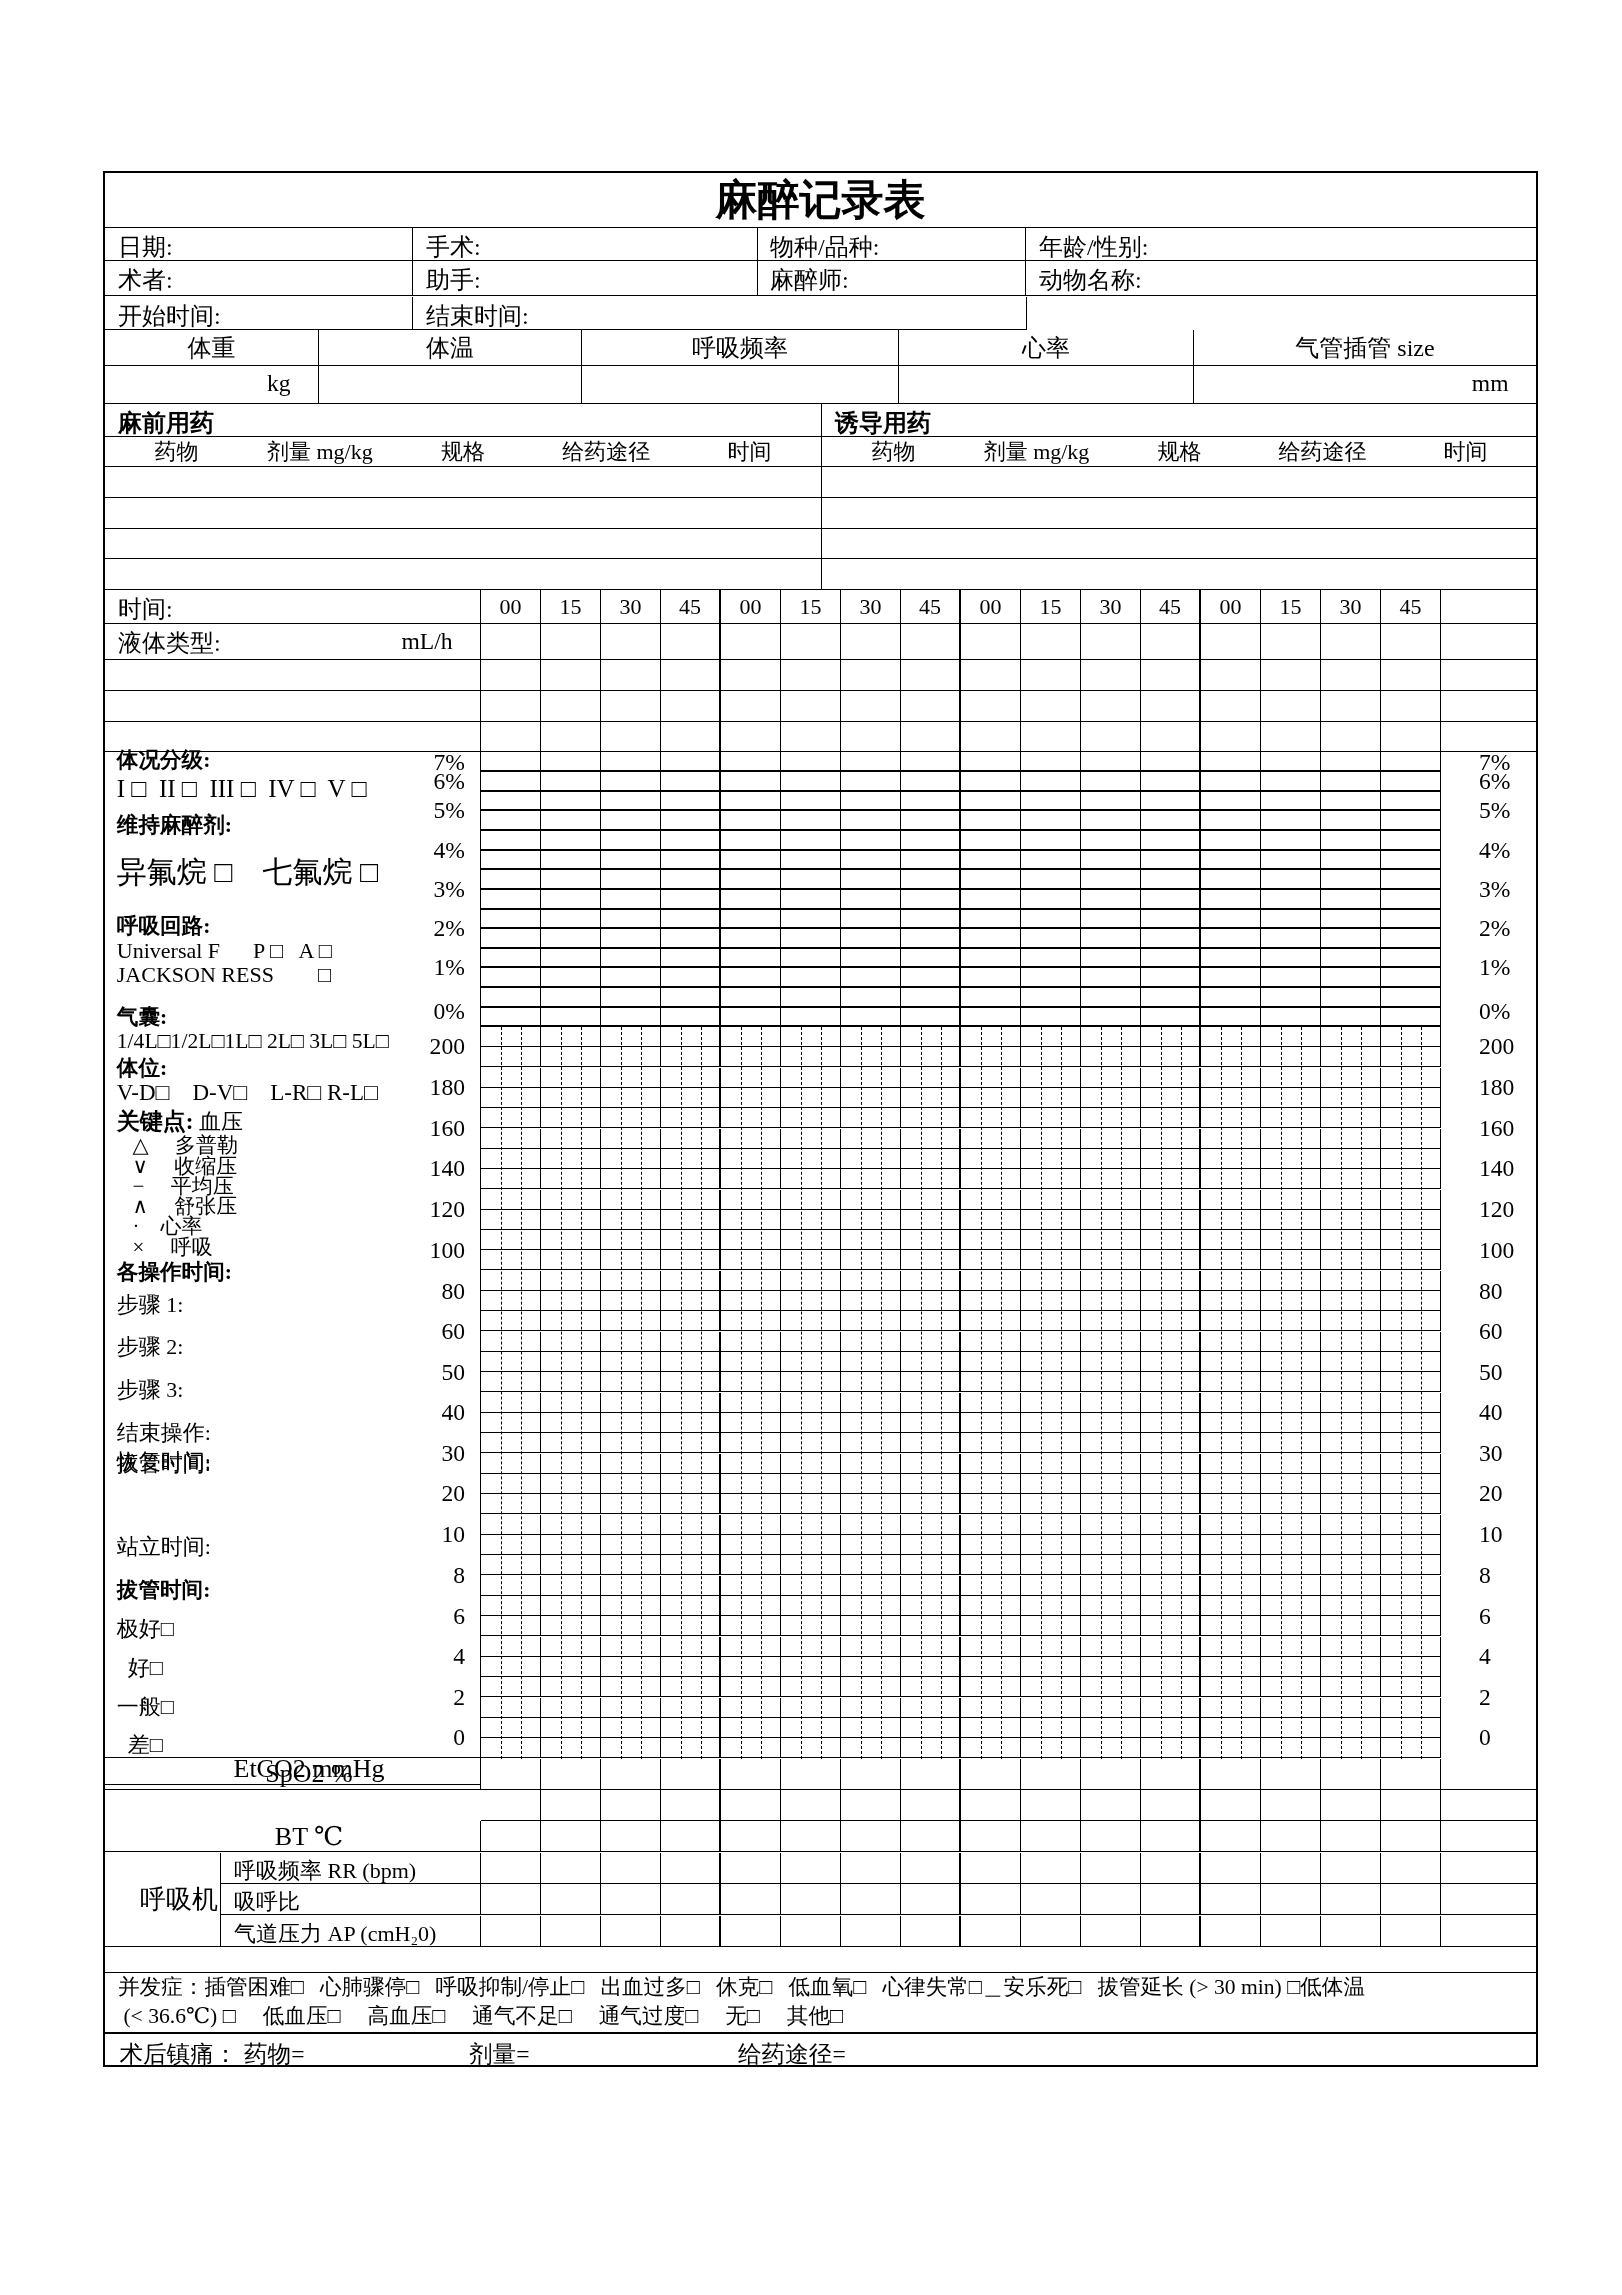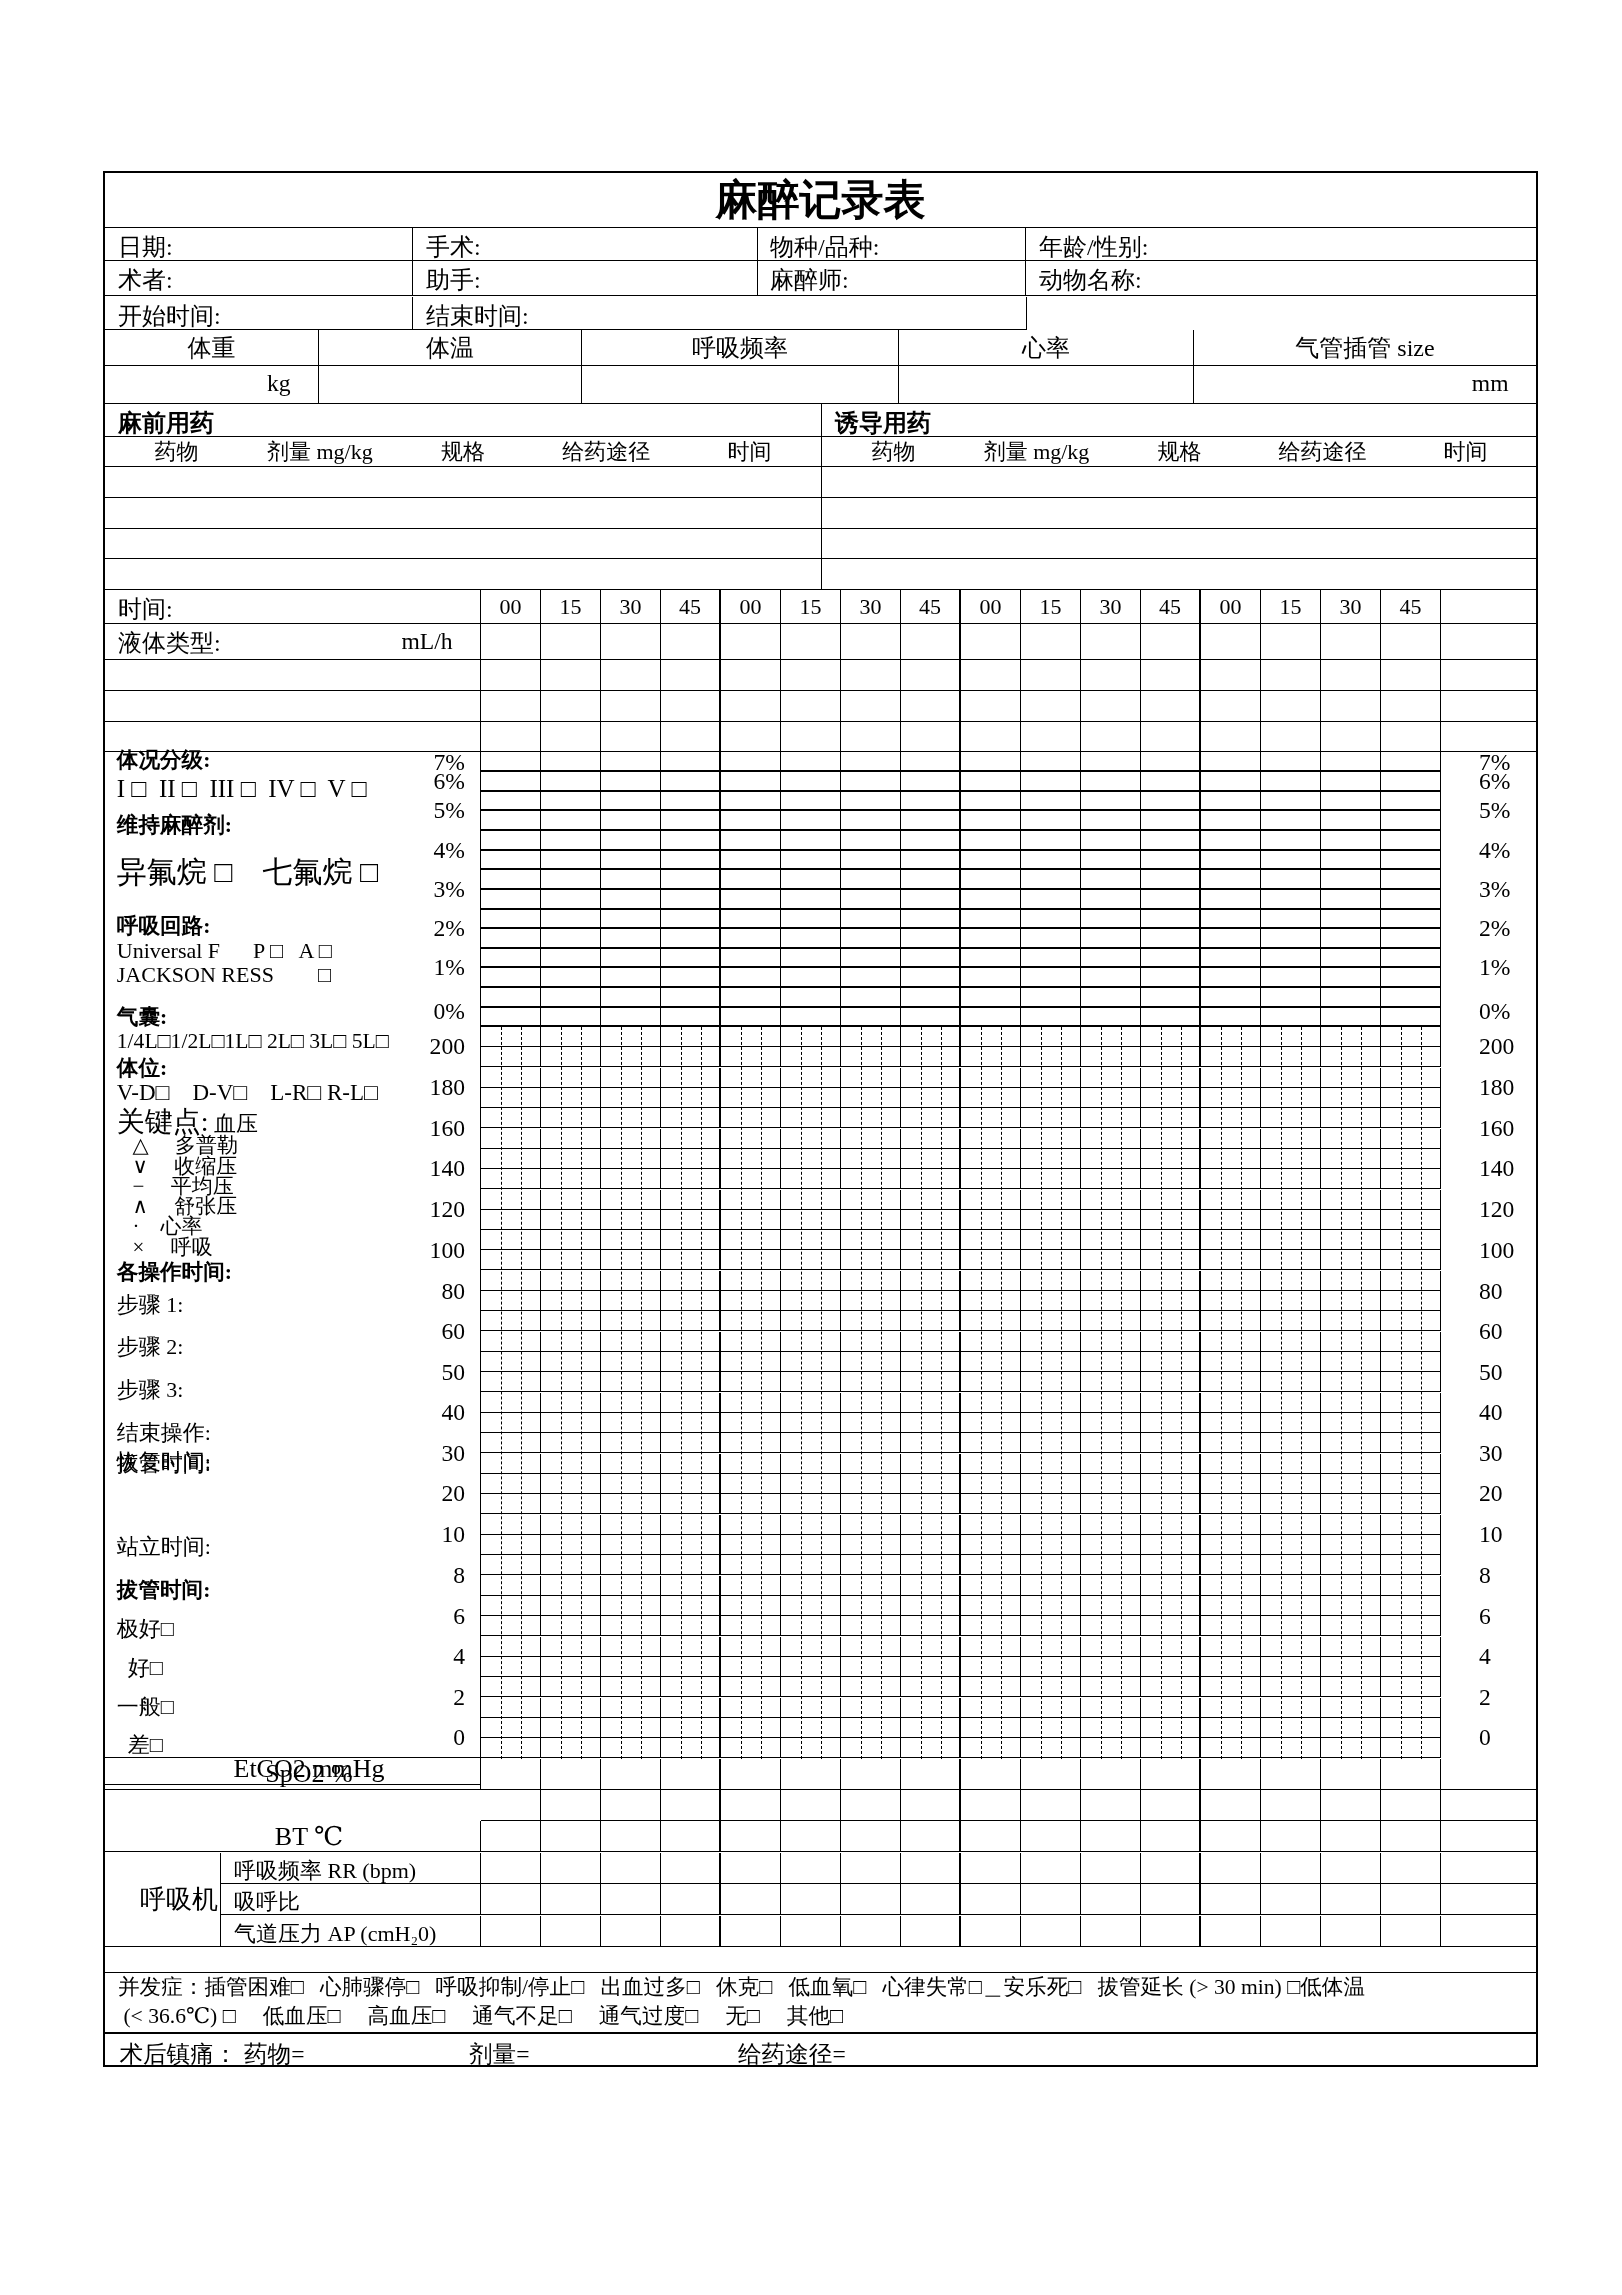--- a/index.html
+++ b/index.html
@@ -1213,7 +1213,7 @@
     <div class="sb sb-sm" style="top: 855px;">1/4L□1/2L□1L□ 2L□ 3L□ 5L□</div>
     <div class="sb sb-b" style="top: 882px;">体位:</div>
     <div class="sb sb-v" style="top: 907px;">V-D□    D-V□    L-R□ R-L□</div>
-    <div class="sb sb-key" style="top: 936px;"><span style="font-weight: normal; font-size: 28px;">关键点:</span><span> 血压</span></div>
+    <div class="sb sb-key" style="top: 936px;"><span style="font-weight: bold; font-size: 23px;">关键点:</span><span> 血压</span></div>
     <div class="sb sb-leg" style="top: 959px;">   △     多普勒</div>
     <div class="sb sb-leg" style="top: 980px;">   ∨     收缩压</div>
     <div class="sb sb-leg" style="top: 1000px;">   −     平均压</div>

